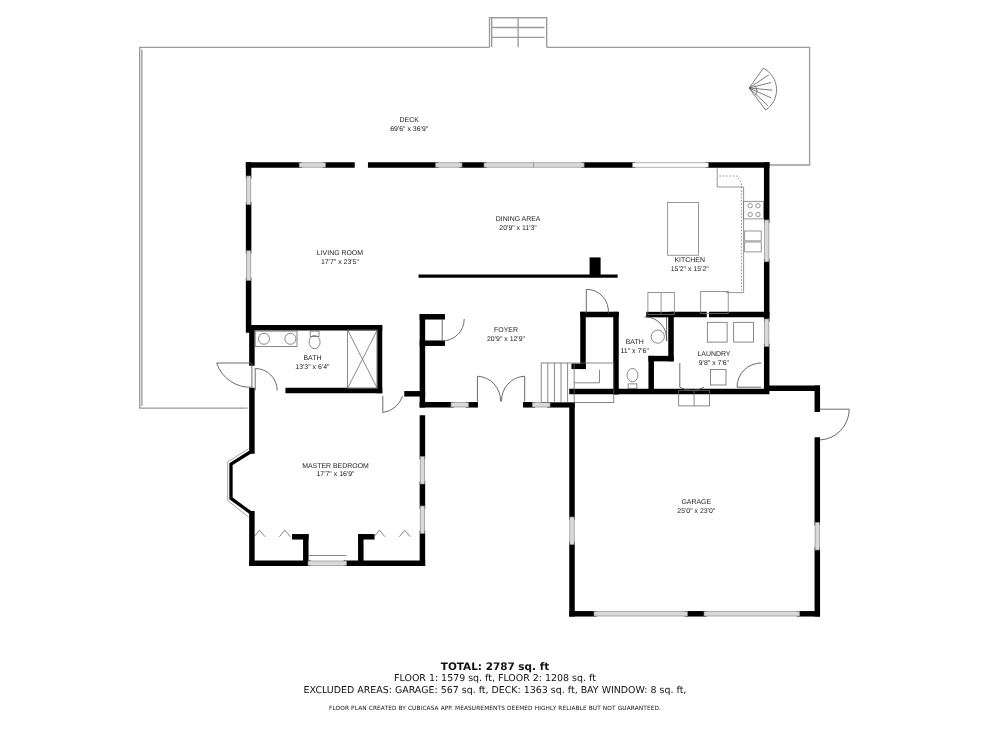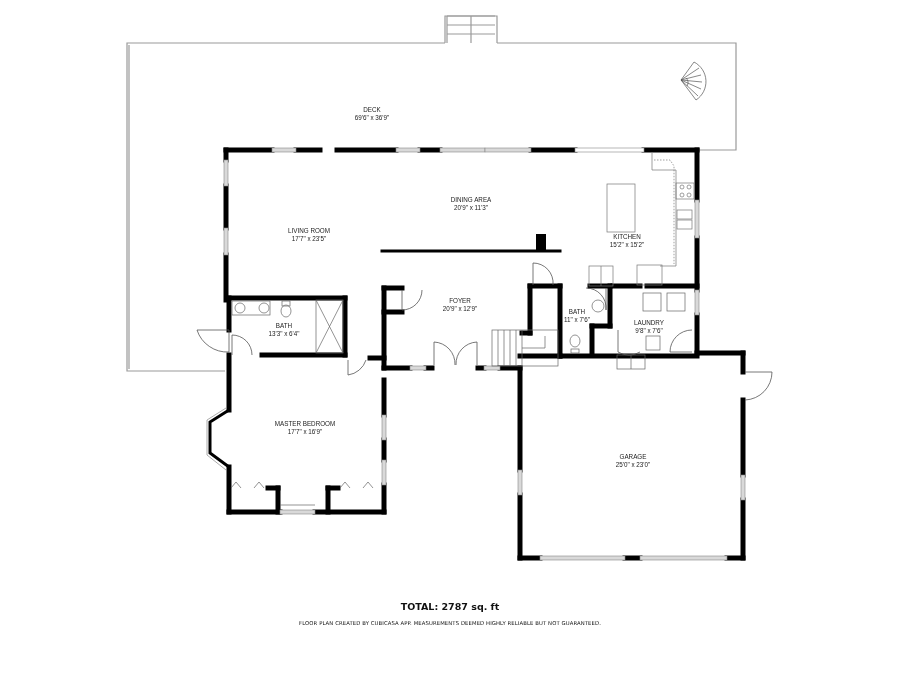--- a/index.html
+++ b/index.html
@@ -253,6 +253,7 @@
 
 <div id="summary">
   <div class="total">TOTAL: 2787 sq. ft</div>
+  <div class="line">FLOOR 1: 1579 sq. ft, FLOOR 2: 1208 sq. ft</div>
   <div class="disclaimer">FLOOR PLAN CREATED BY CUBICASA APP. MEASUREMENTS DEEMED HIGHLY RELIABLE BUT NOT GUARANTEED.</div>
 </div>
 

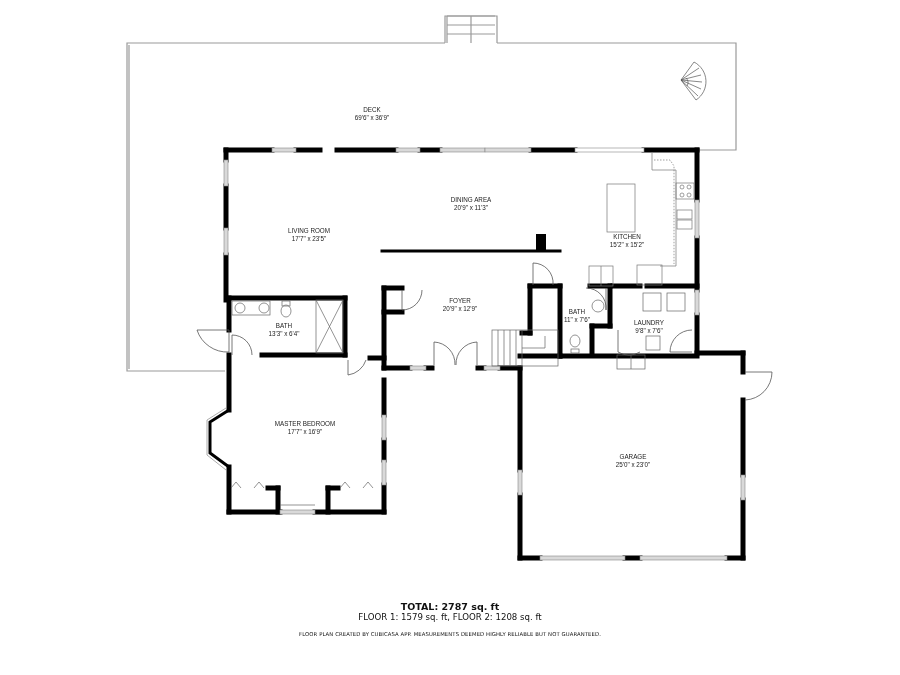--- a/index.html
+++ b/index.html
@@ -254,6 +254,7 @@
 <div id="summary">
   <div class="total">TOTAL: 2787 sq. ft</div>
   <div class="line">FLOOR 1: 1579 sq. ft, FLOOR 2: 1208 sq. ft</div>
+  <div class="line">EXCLUDED AREAS: GARAGE: 567 sq. ft, DECK: 1363 sq. ft, BAY WINDOW: 8 sq. ft,</div>
   <div class="disclaimer">FLOOR PLAN CREATED BY CUBICASA APP. MEASUREMENTS DEEMED HIGHLY RELIABLE BUT NOT GUARANTEED.</div>
 </div>
 

